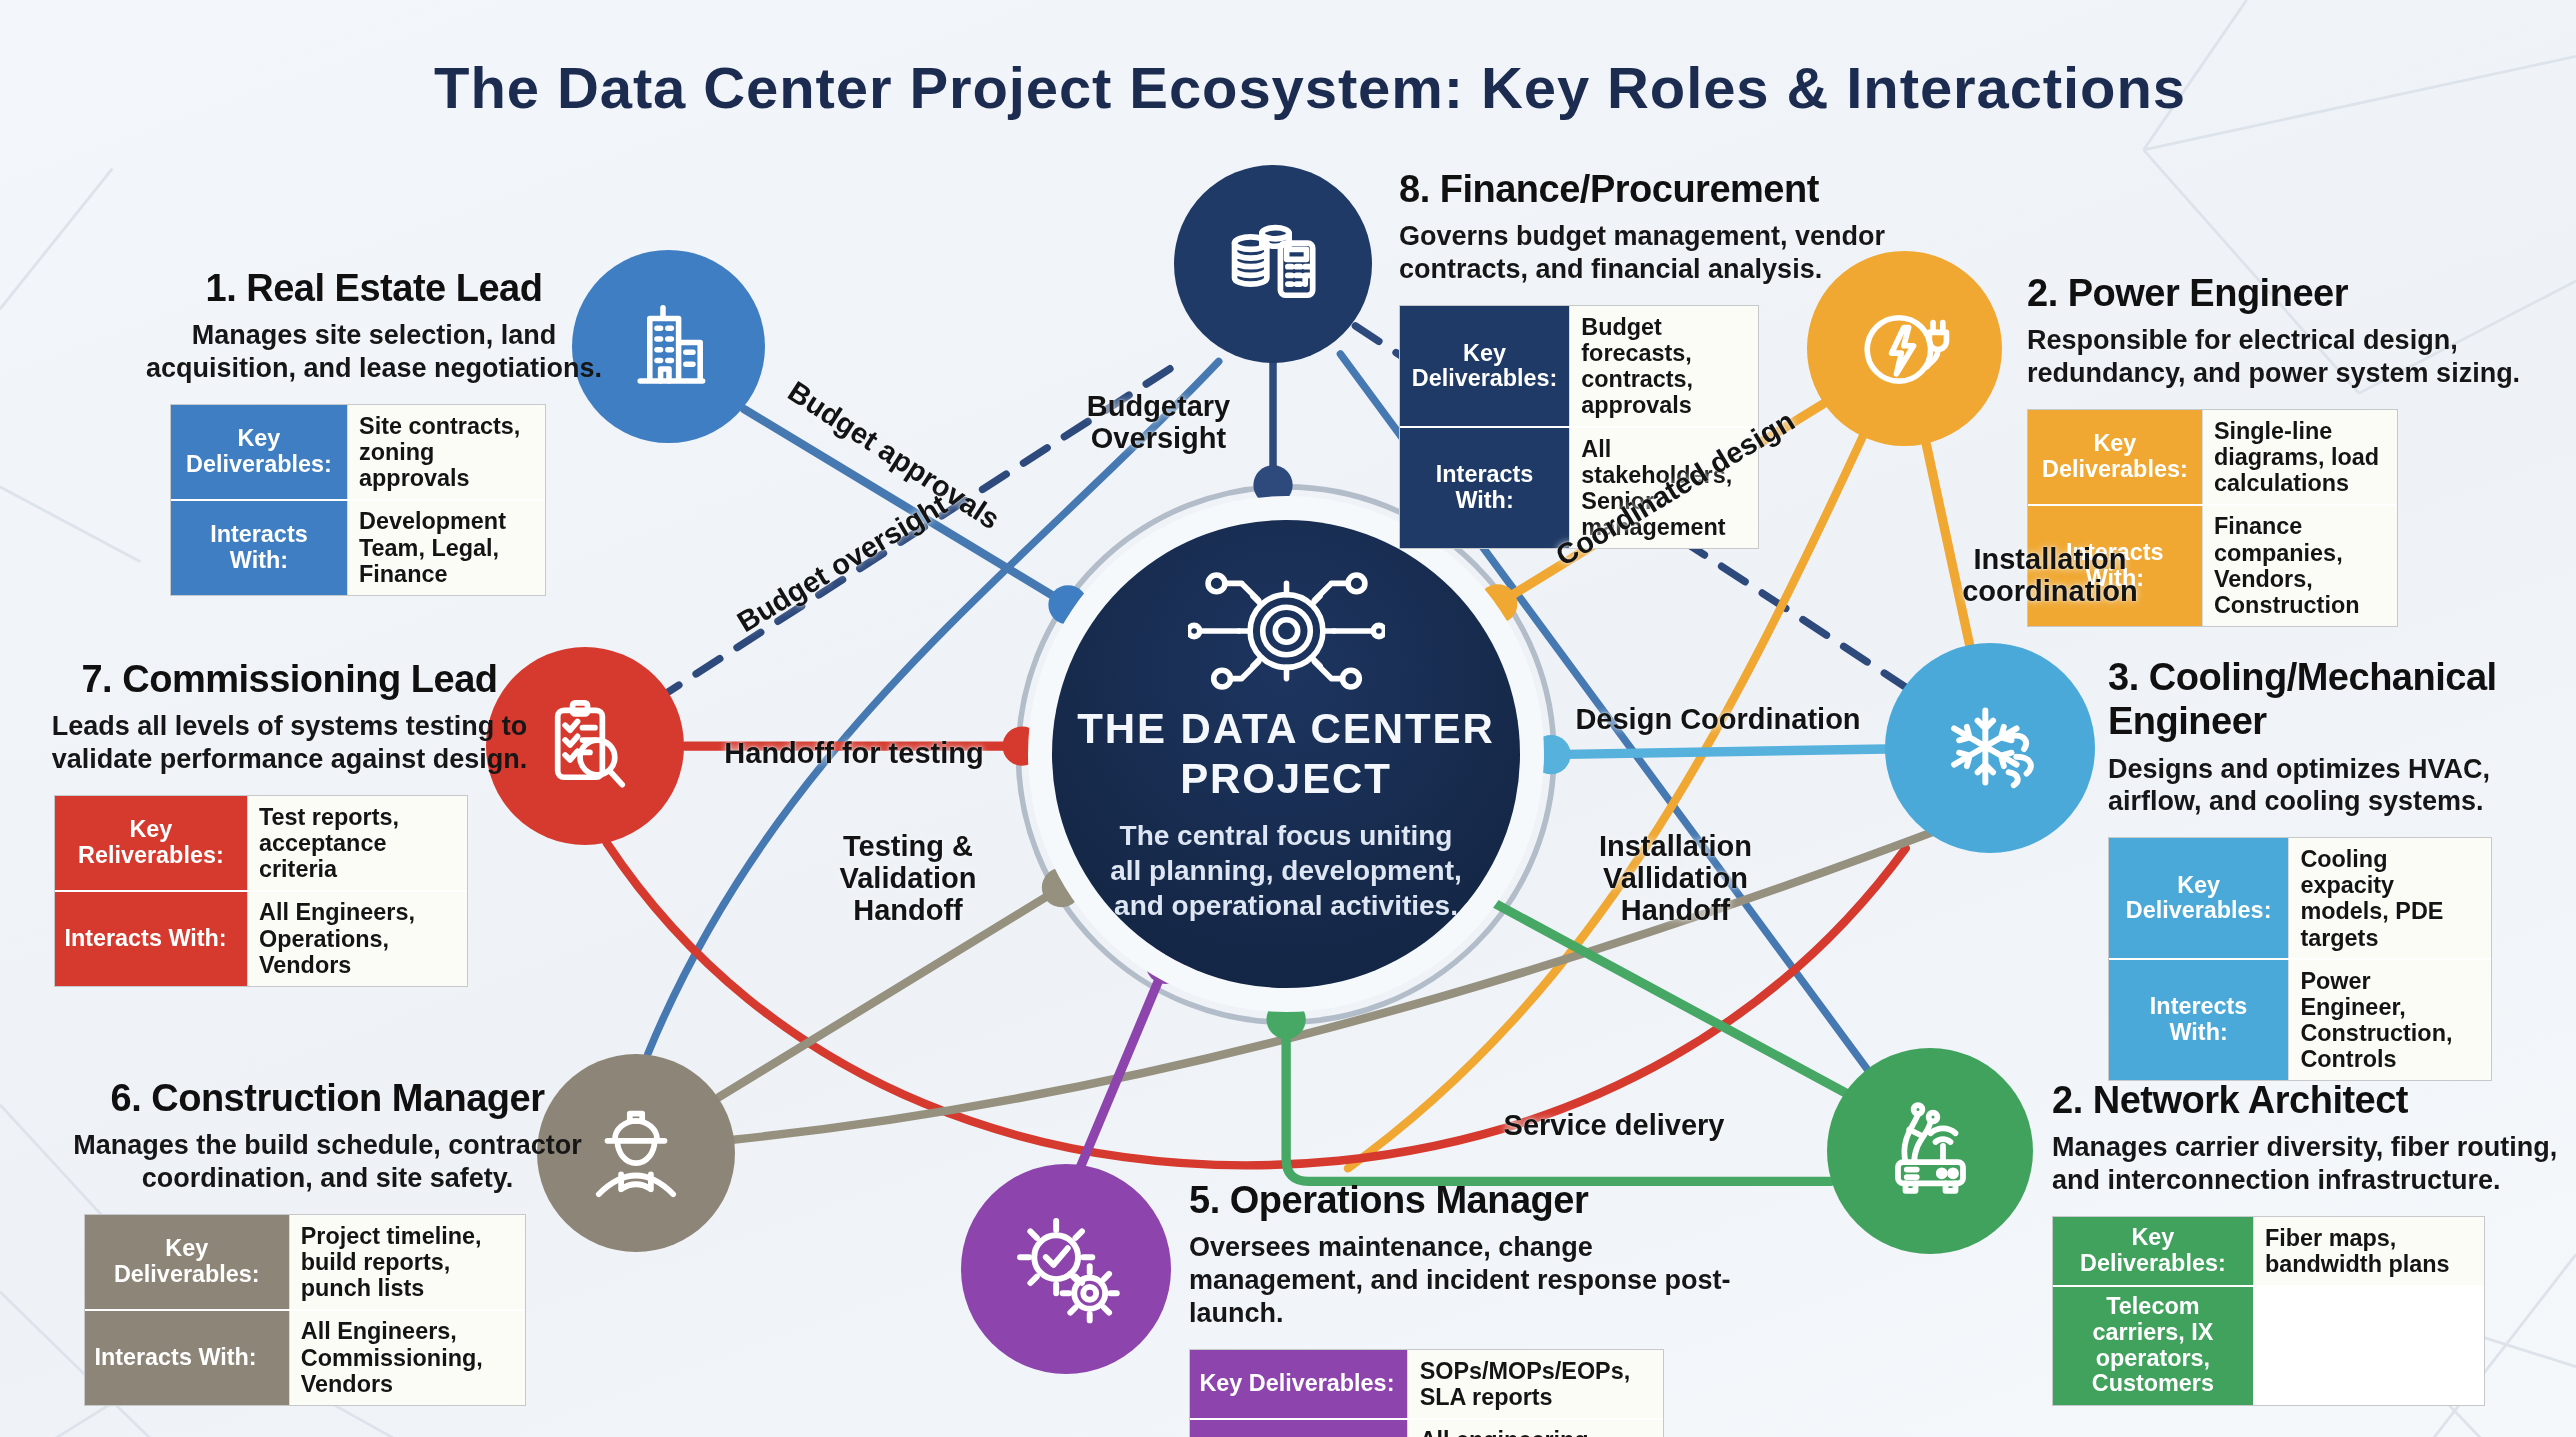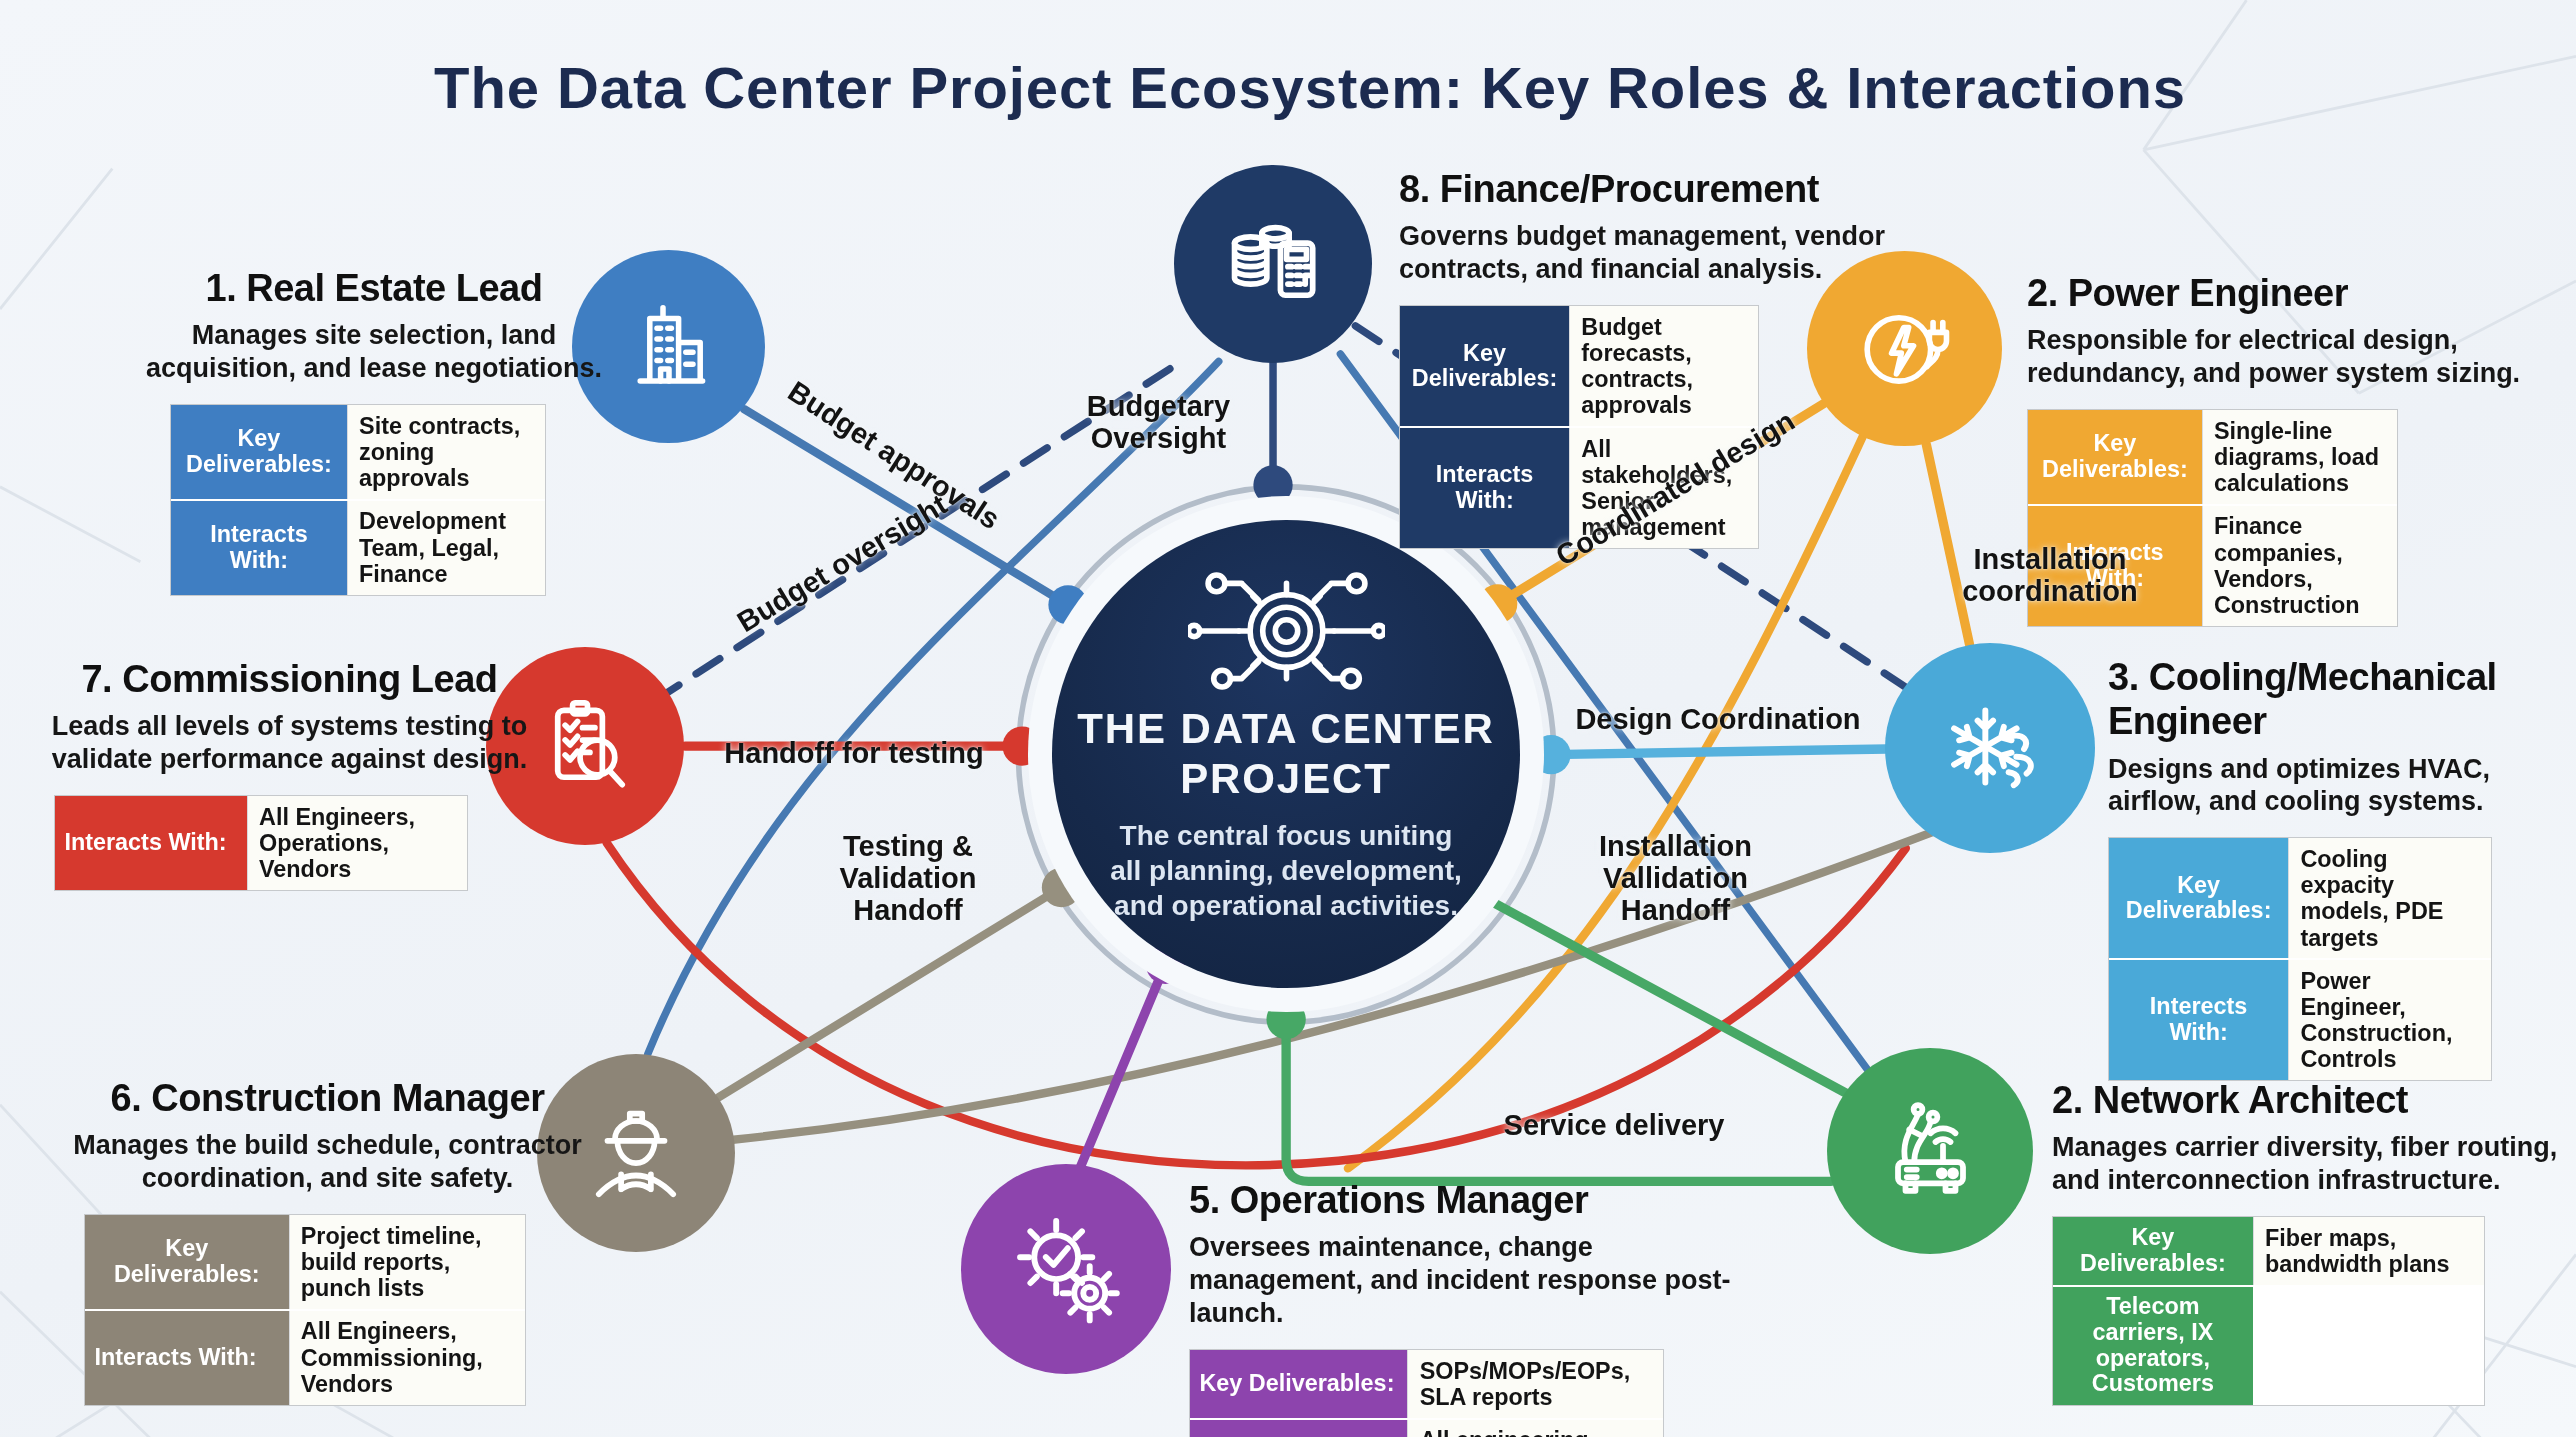--- a/index.html
+++ b/index.html
@@ -266,6 +266,10 @@
   <div class="r-desc">Leads all levels of systems testing to validate performance against design.</div>
   <div class="rtable" style="width:412px;margin-left:17px;">
     <div class="rrow">
+      <div class="rlabel" style="background:#d6392e;">Key Reliverables:</div>
+      <div class="rvalue">Test reports, acceptance criteria</div>
+    </div>
+    <div class="rrow">
       <div class="rlabel" style="background:#d6392e;">Interacts With:</div>
       <div class="rvalue">All Engineers, Operations, Vendors</div>
     </div>

